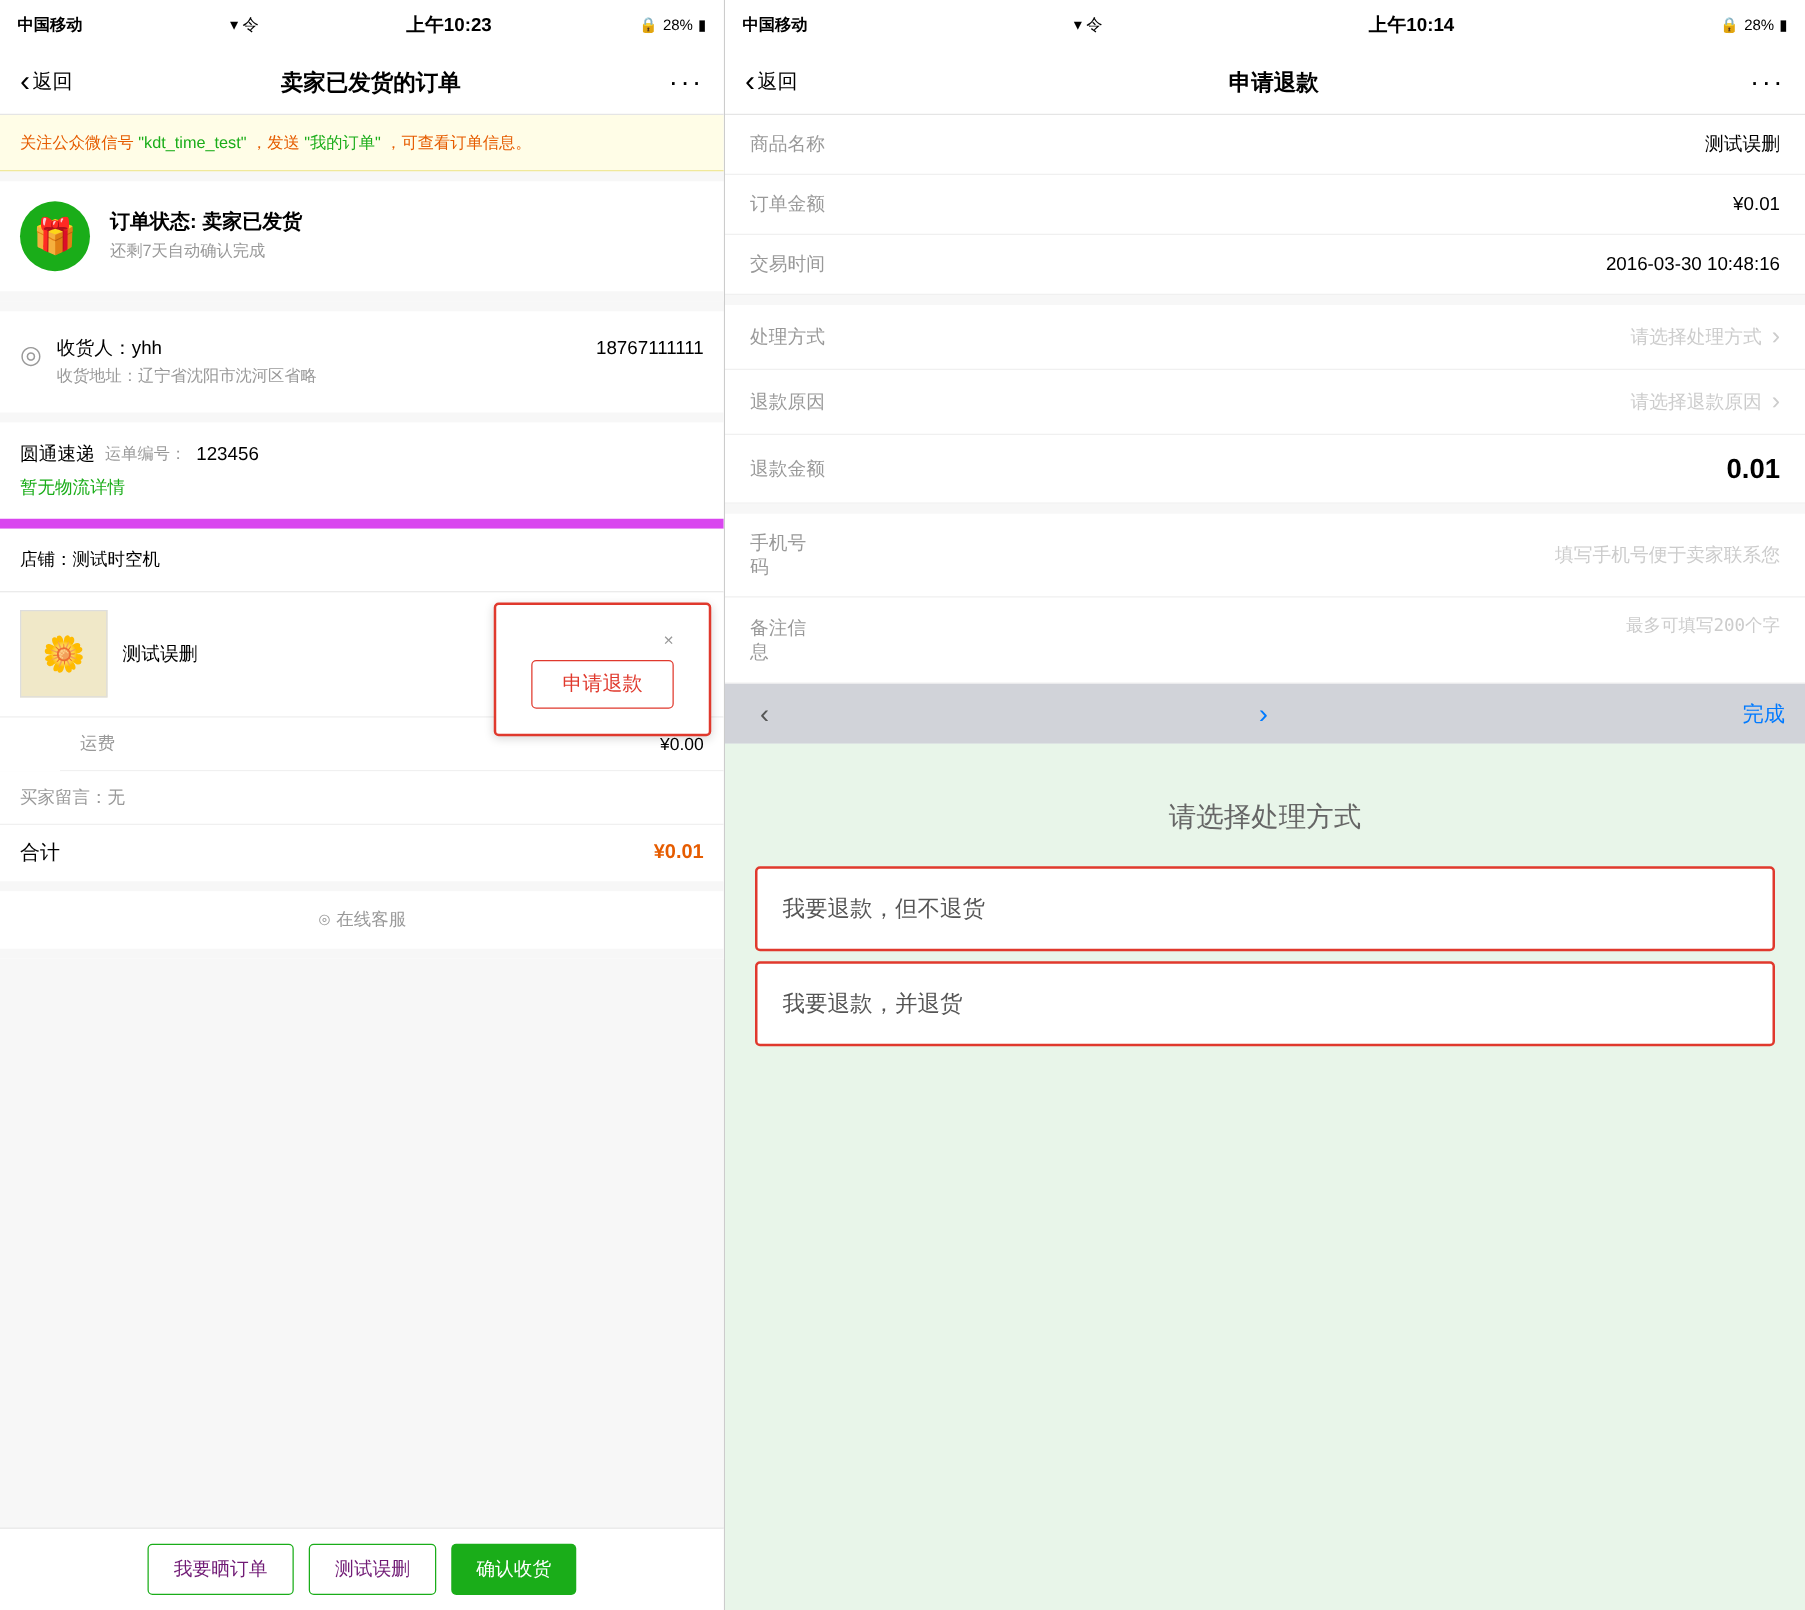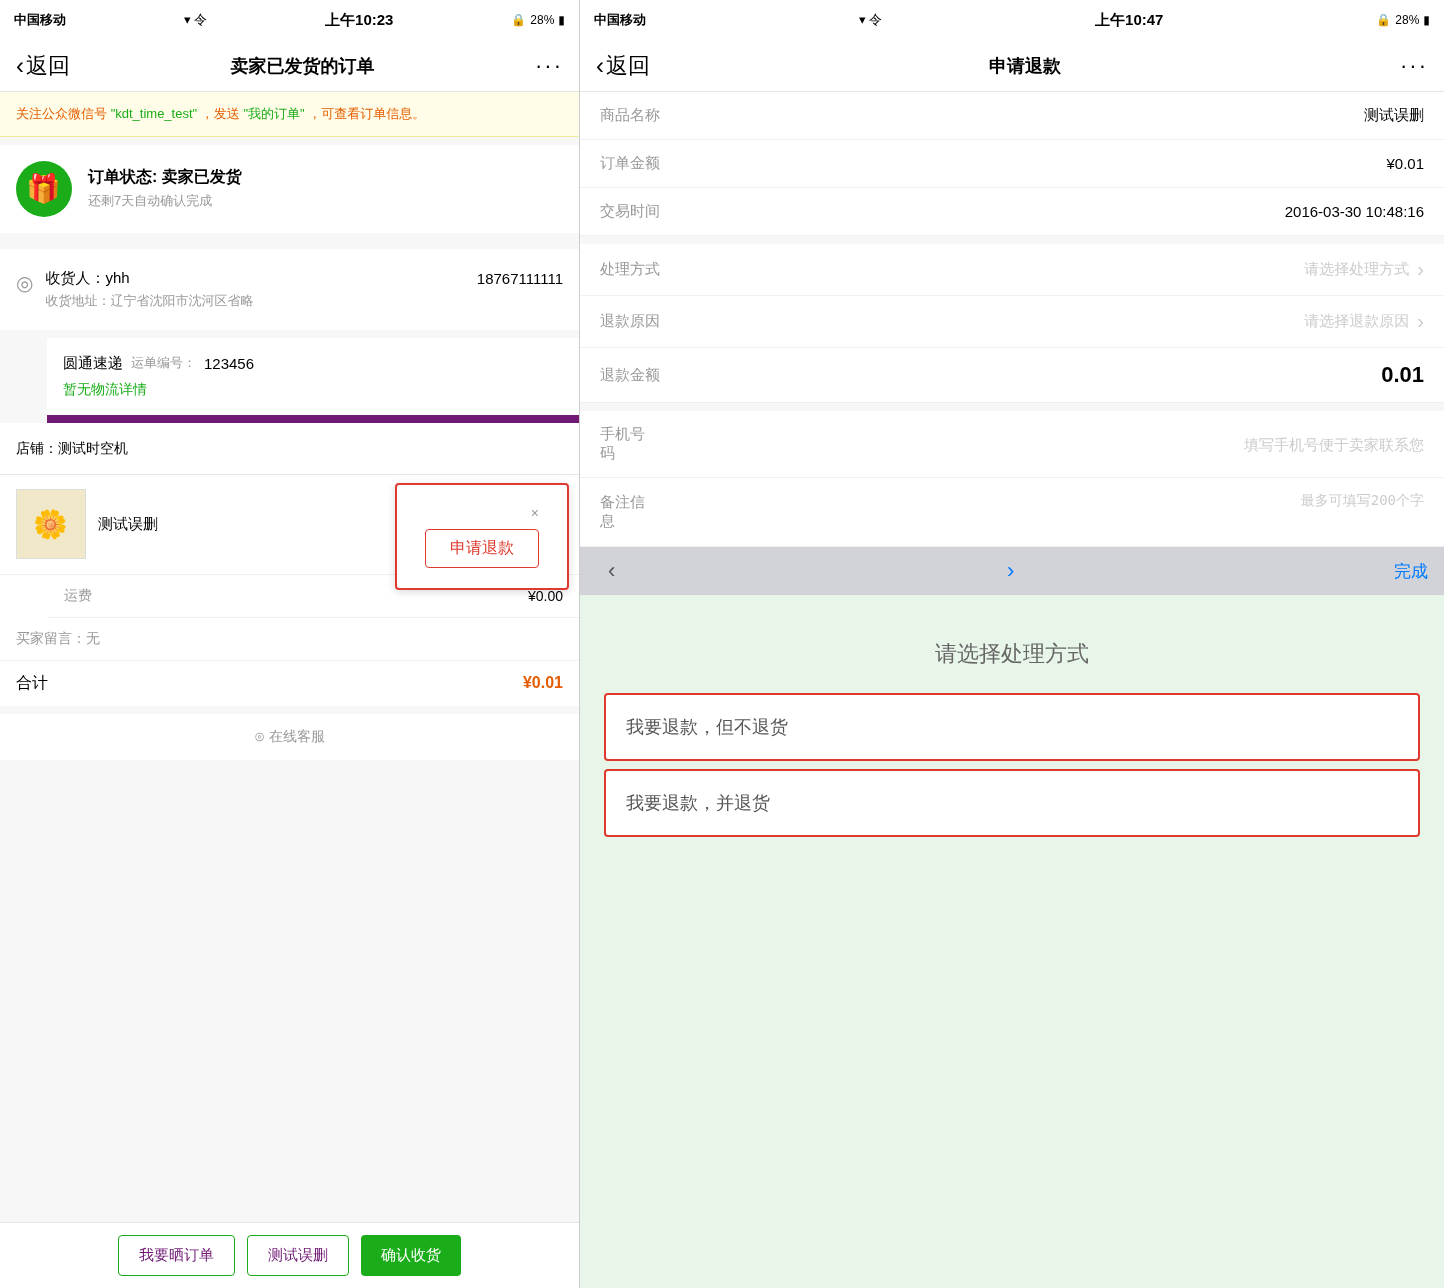--- a/index.html
+++ b/index.html
@@ -541,7 +541,7 @@
   <div class="status-bar" style="background:#fff;">
     <span class="carrier">中国移动</span>
     <span>▾ 令</span>
-    <span class="time">上午10:47</span>
+    <span class="time">上午10:14</span>
     <div class="right-icons">
       <span>🔒</span>
       <span>28%</span>

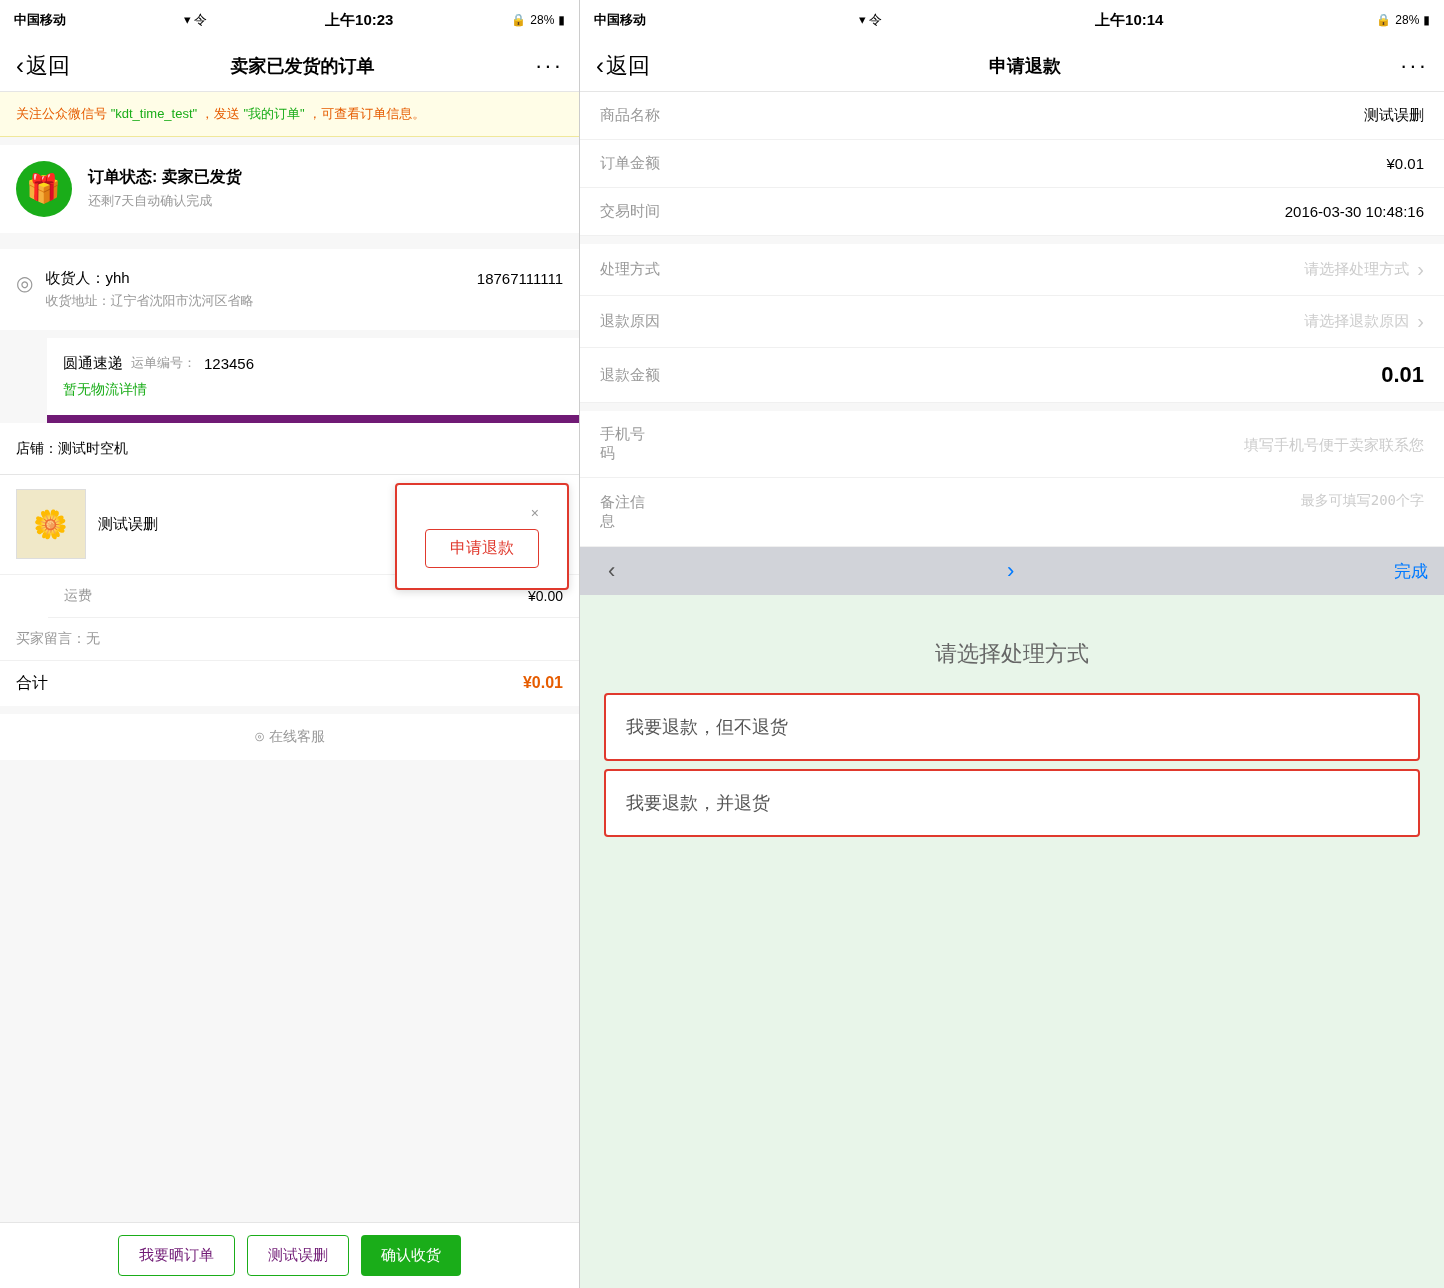--- a/index.html
+++ b/index.html
@@ -51,7 +51,7 @@
       display: flex;
       align-items: center;
       color: #000;
-      font-size: 22px;
+      font-size: 16px;
       cursor: pointer;
     }
     .nav-back::before {

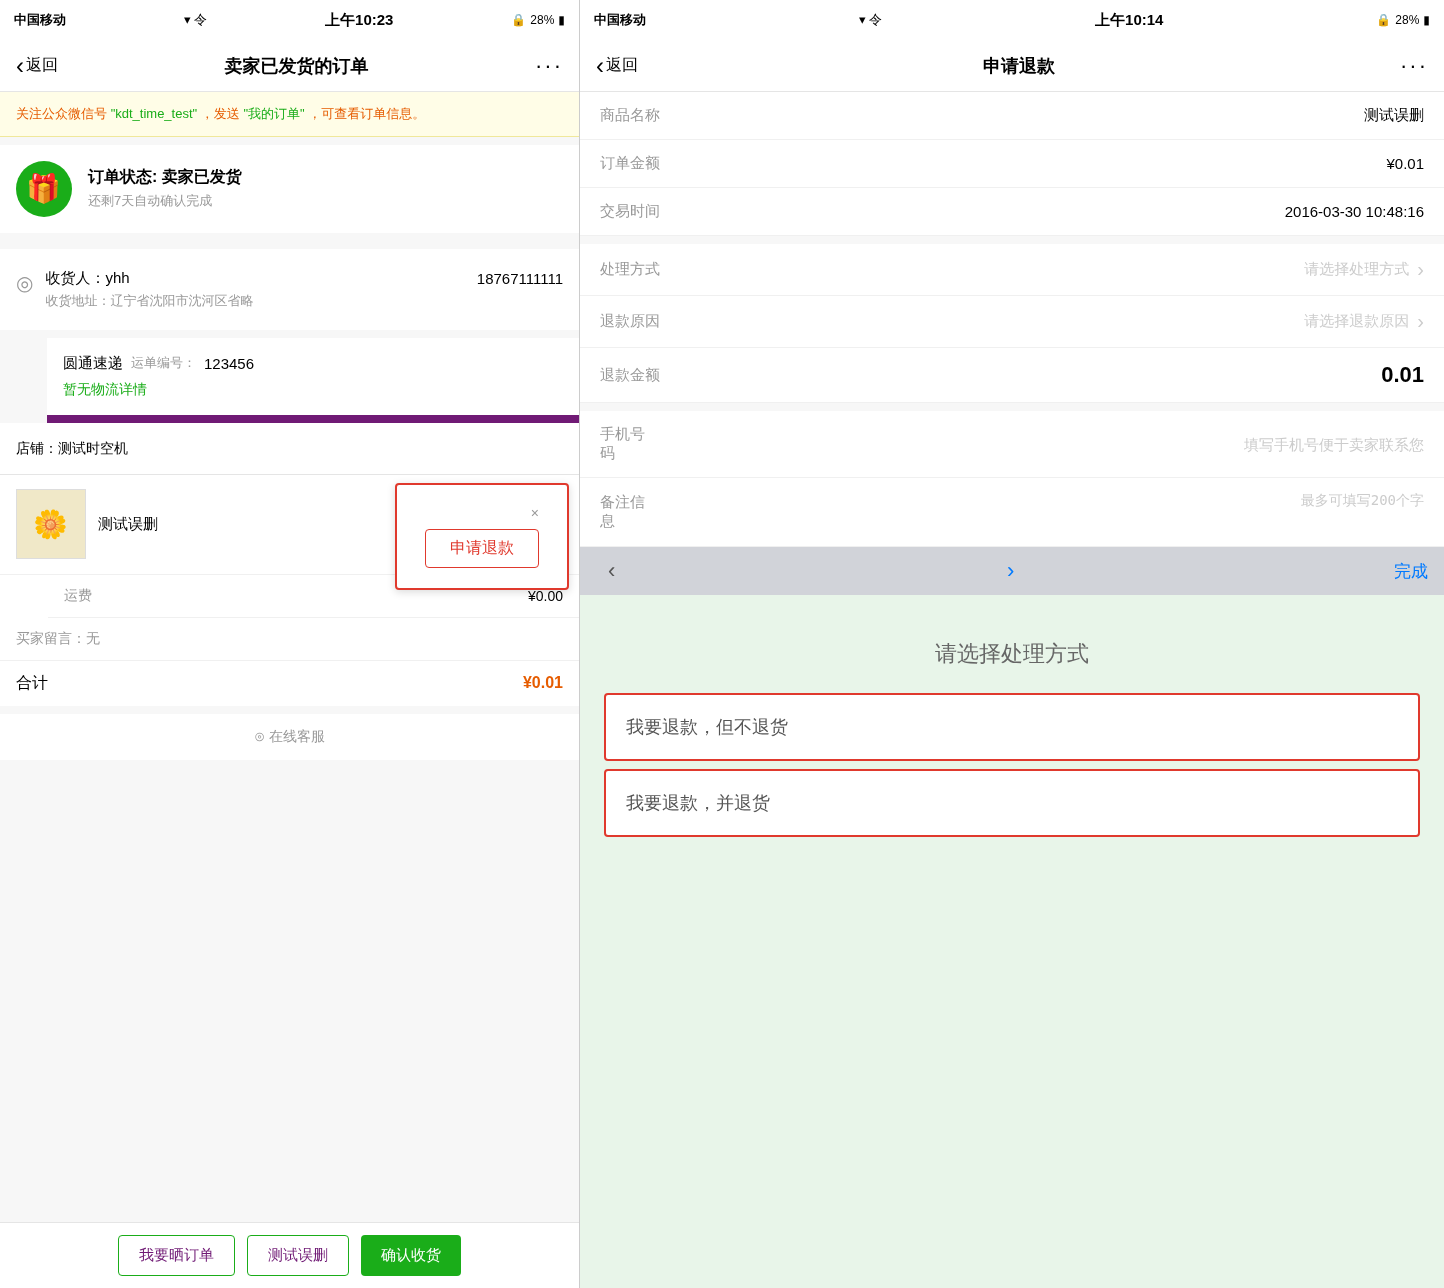--- a/index.html
+++ b/index.html
@@ -142,8 +142,7 @@
       background: #fff;
       padding: 16px;
       margin-top: 0;
-      border-bottom: 8px solid #701a75;
-      margin-left: 47px;
+      border-bottom: 8px solid #d946ef;
     }
     .logistics-row {
       display: flex;

